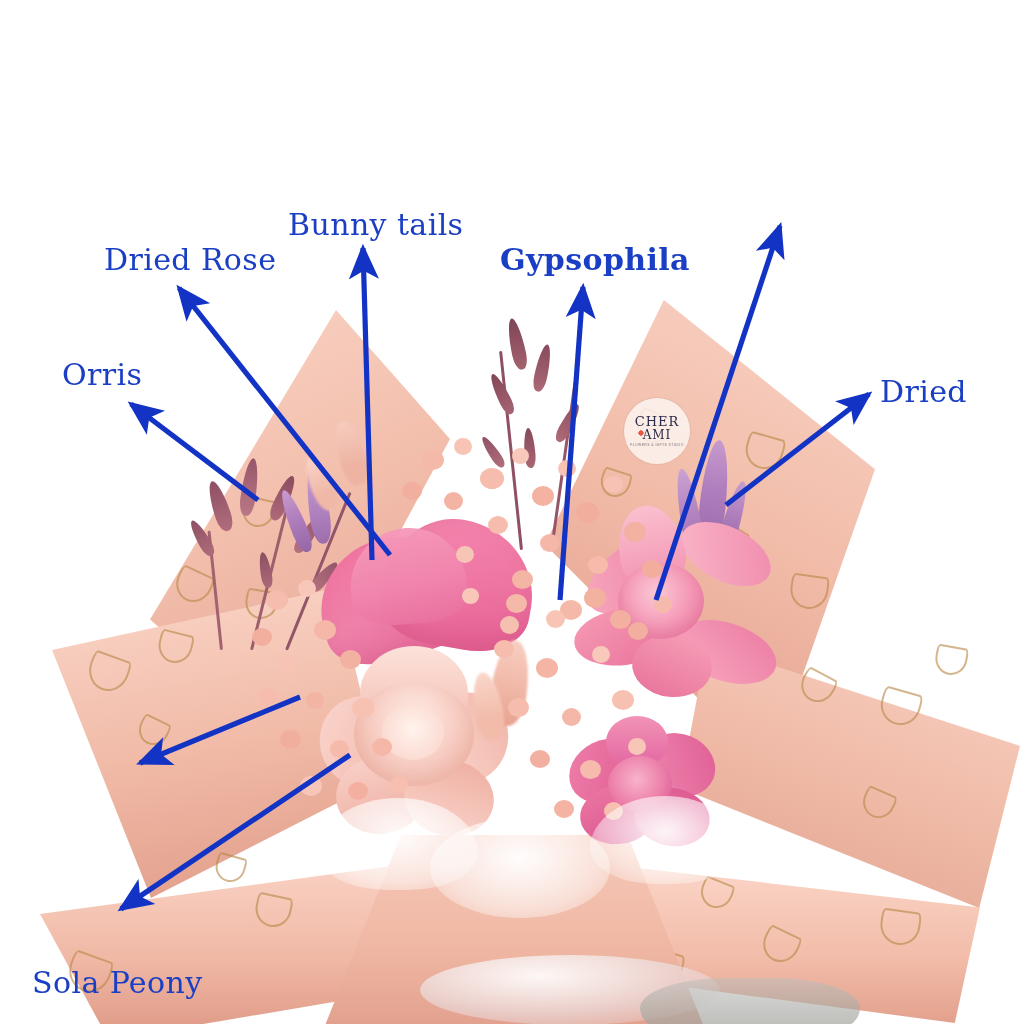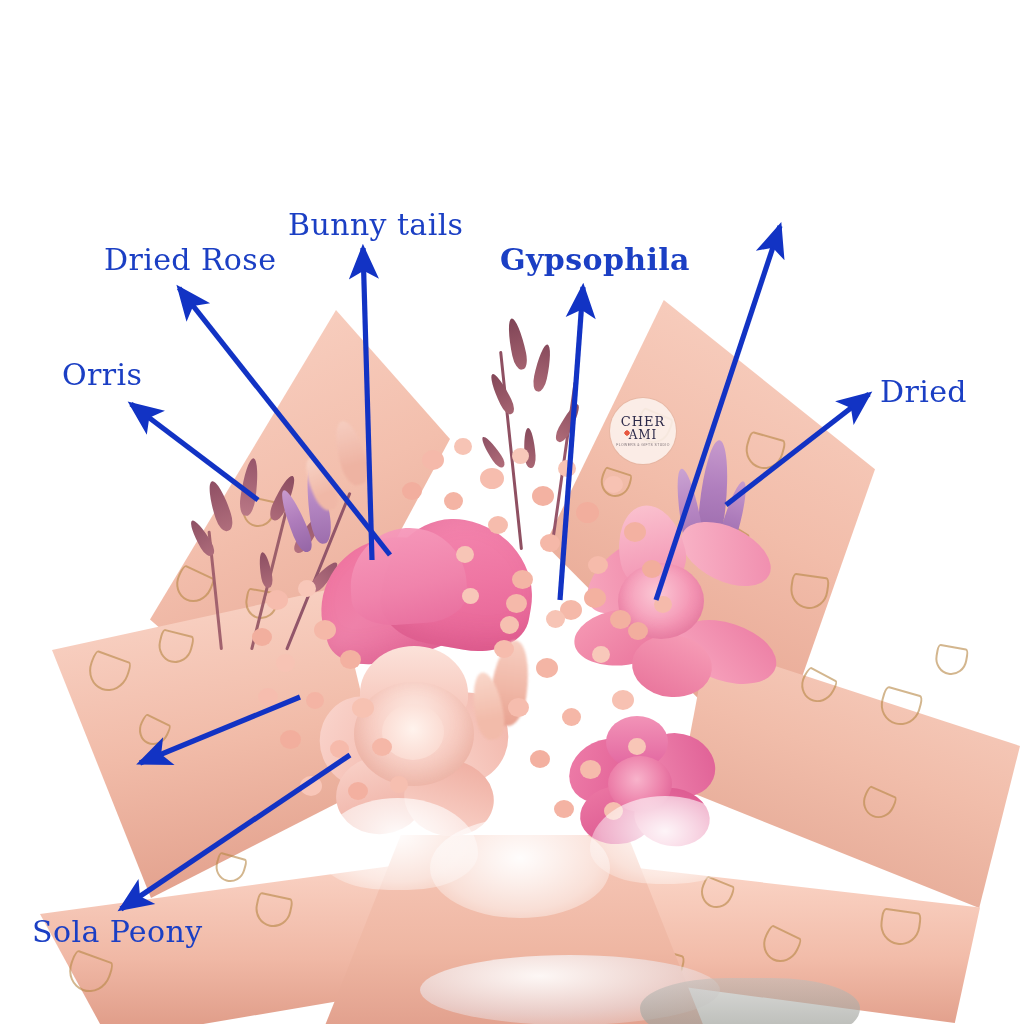--- a/index.html
+++ b/index.html
@@ -151,7 +151,7 @@
                 clip-path:polygon(24% 0%, 78% 0%, 96% 100%, 6% 100%);
                 background:linear-gradient(180deg,#F7C9BA 0%,#EFB7A3 60%,#E2A18E 100%);"></div>
 
-    <div class="sticker" style="left:610px;top:398px;width:66px;height:66px;">
+    <div class="sticker" style="left:624px;top:398px;width:66px;height:66px;">
       <div class="dot"></div>
       <div class="s1">CHER</div>
       <div class="s2">AMI</div>

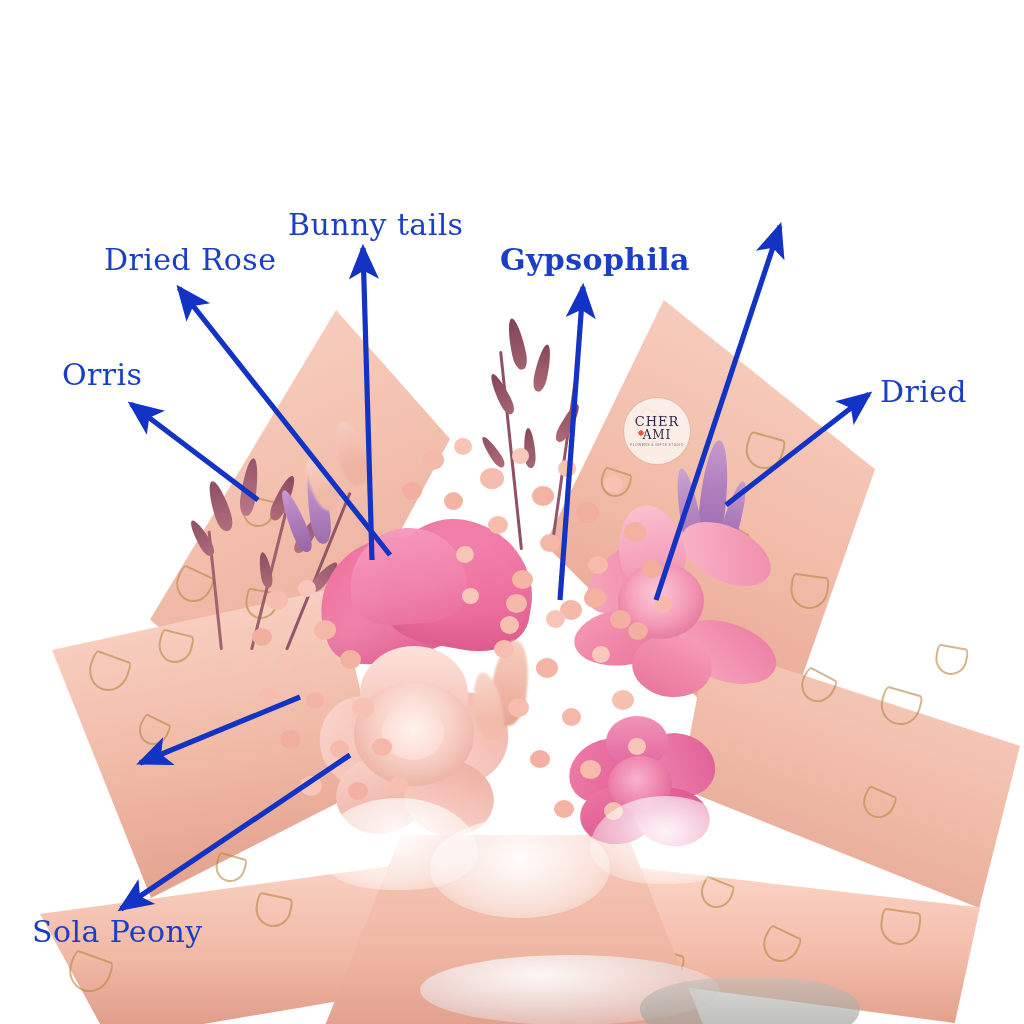--- a/index.html
+++ b/index.html
@@ -374,7 +374,7 @@
   <div class="lbl" style="left:880px;top:375px;">Dried</div>
 
 
-  <div class="lbl" style="left:32px;top:915px;">Sola Peony</div>
+  <div class="lbl" style="left:32px;top:966px;">Sola Peony</div>
 
 </div>
 

